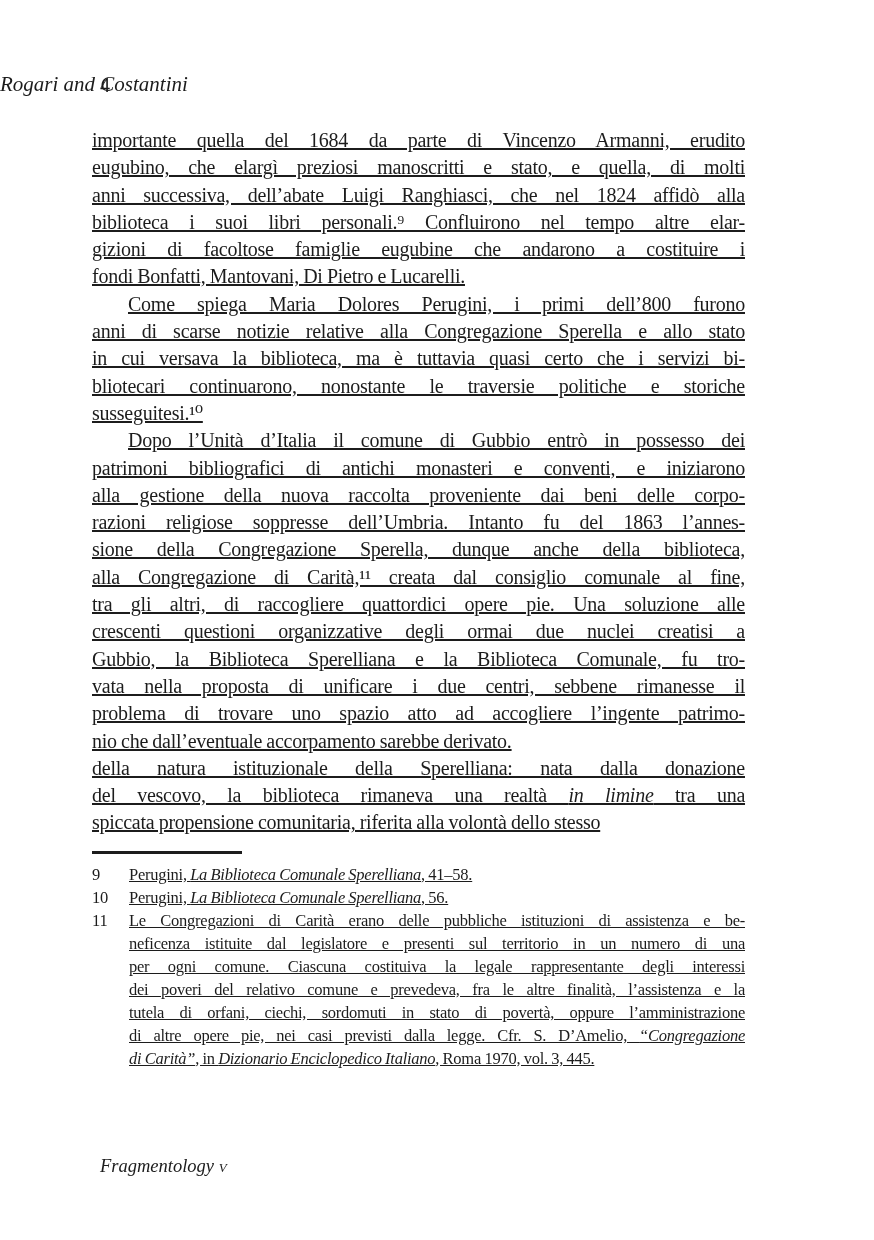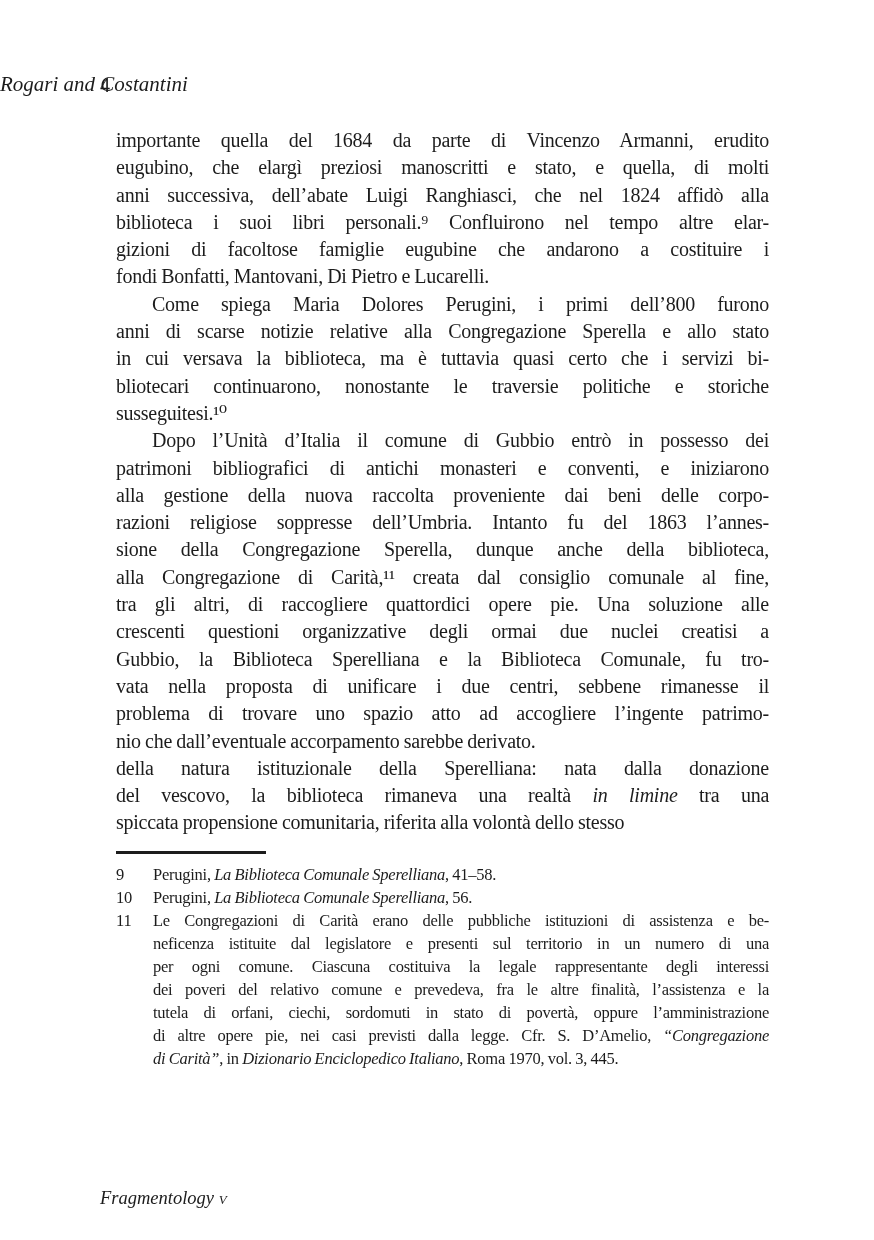--- a/index.html
+++ b/index.html
@@ -23,7 +23,7 @@
     font-style: italic; font-size: 21px;
   }
   .content {
-    position: absolute; left: 116px; top: 127px; width: 653px;
+    position: absolute; left: 92px; top: 127px; width: 653px; text-decoration: underline;
   }
   .body-text { font-size: 20px; letter-spacing: -0.25px; }
   .line {

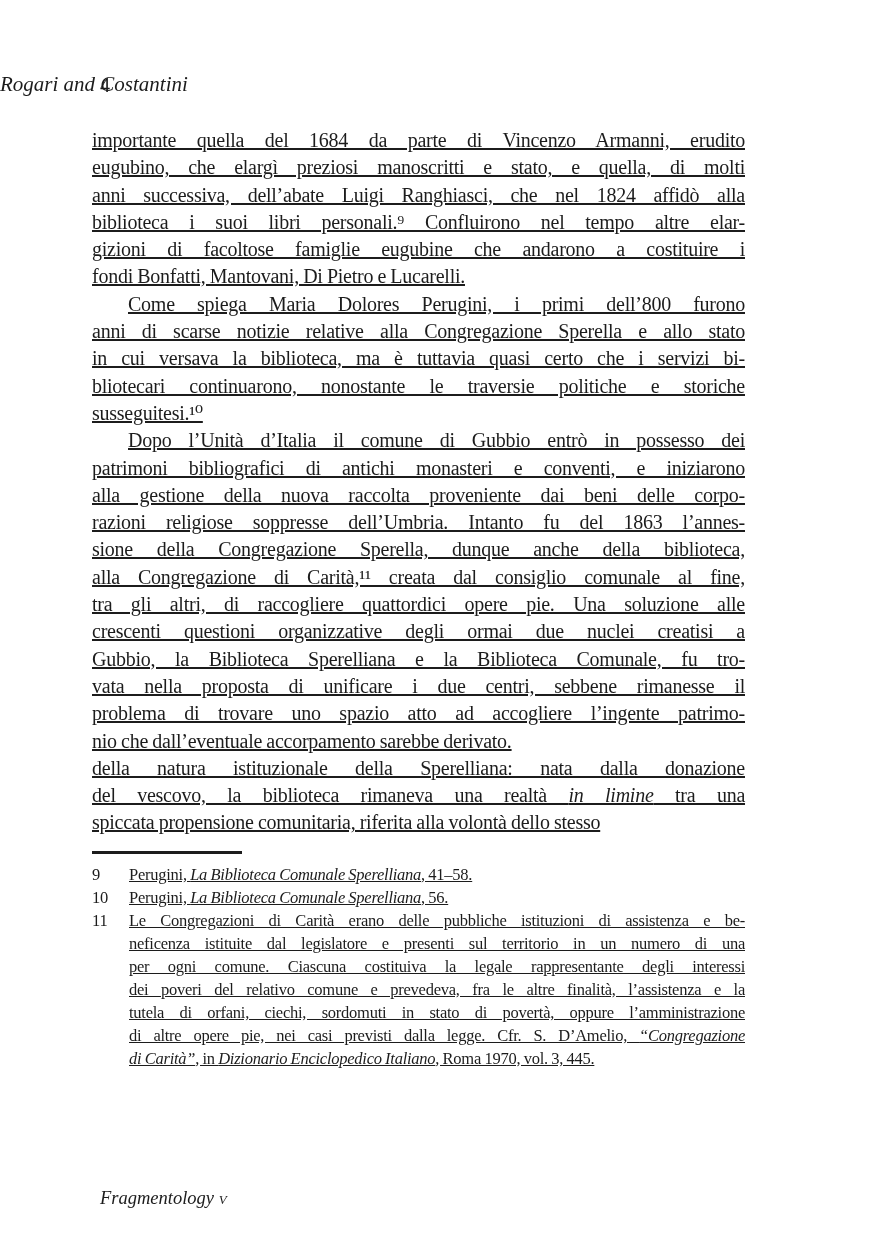--- a/index.html
+++ b/index.html
@@ -48,7 +48,7 @@
     line-height: 23px;
   }
   .footer {
-    position: absolute; left: 100px; top: 1188px;
+    position: absolute; left: 100px; top: 1156px;
     font-style: italic; font-size: 18.5px;
   }
   .footer .vol { font-variant: small-caps; }

